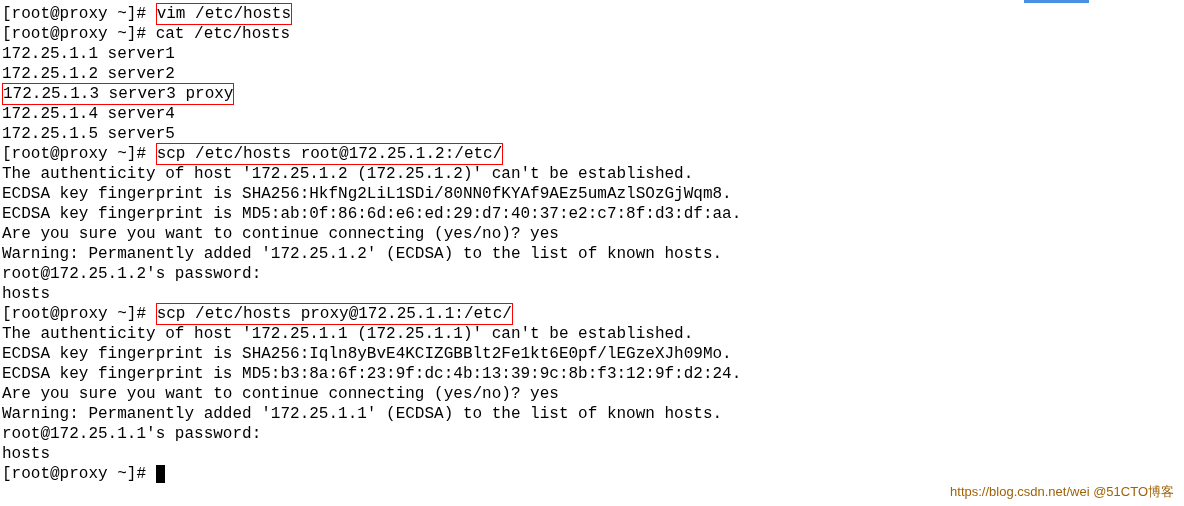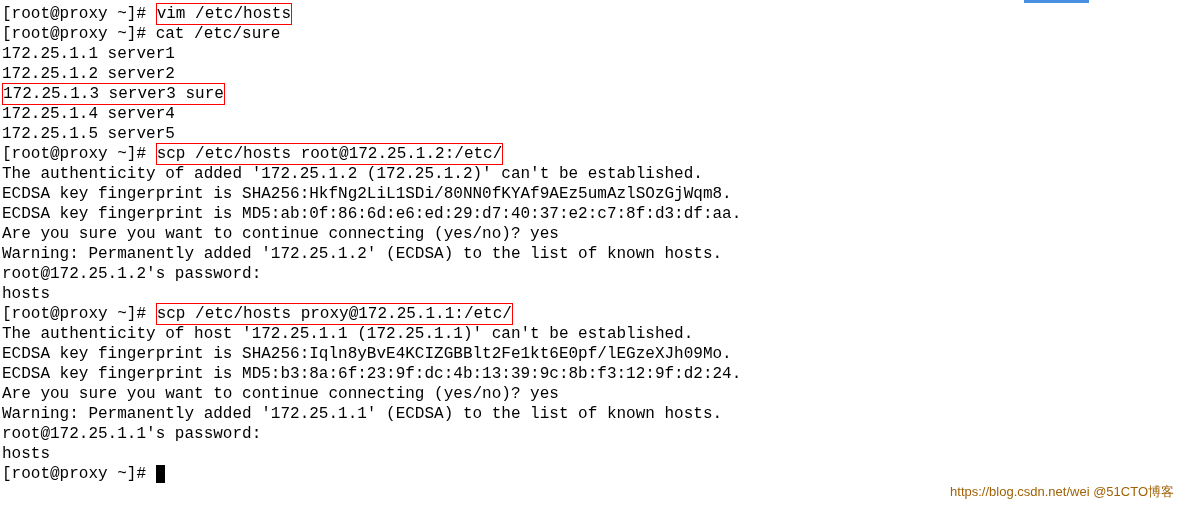--- a/index.html
+++ b/index.html
@@ -72,7 +72,7 @@
 
 <div class="line"><span>[root@proxy ~]# </span><span class="highlight">vim /etc/hosts</span></div>
 
-<div class="line"><span>[root@proxy ~]# </span><span>cat /etc/sure</span></div>
+<div class="line"><span>[root@proxy ~]# </span><span>cat /etc/hosts</span></div>
 
 <div class="line">172.25.1.1 server1</div>
 <div class="line">172.25.1.2 server2</div>

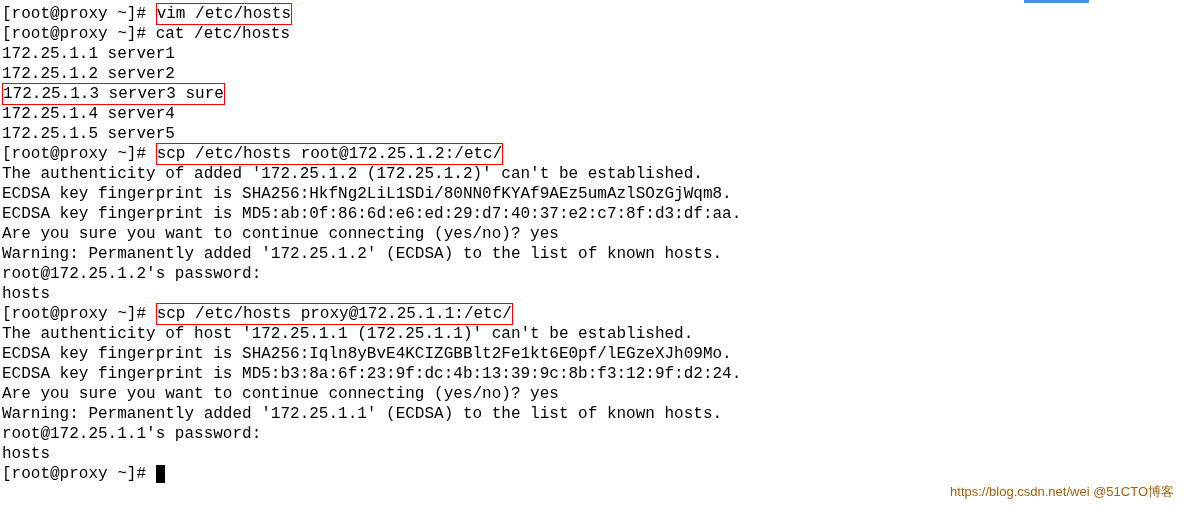--- a/index.html
+++ b/index.html
@@ -76,7 +76,7 @@
 
 <div class="line">172.25.1.1 server1</div>
 <div class="line">172.25.1.2 server2</div>
-<div class="line"><span class="highlight">172.25.1.3 server3 sure</span></div>
+<div class="line"><span class="highlight">172.25.1.3 server3 proxy</span></div>
 <div class="line">172.25.1.4 server4</div>
 <div class="line">172.25.1.5 server5</div>
 

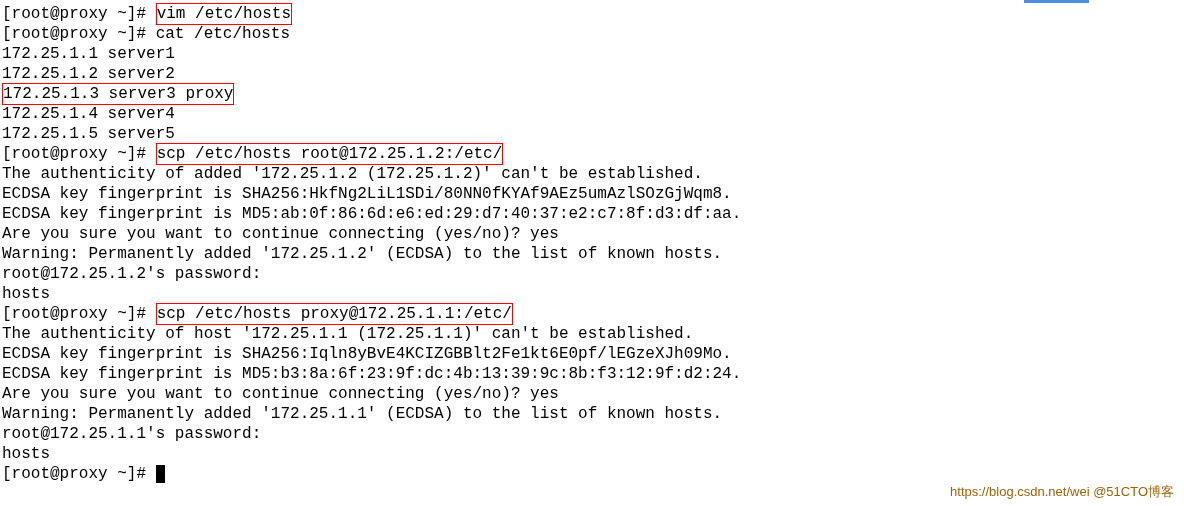--- a/index.html
+++ b/index.html
@@ -82,7 +82,7 @@
 
 <div class="line"><span>[root@proxy ~]# </span><span class="highlight">scp /etc/hosts root@172.25.1.2:/etc/</span></div>
 
-<div class="line">The authenticity of added '172.25.1.2 (172.25.1.2)' can't be established.</div>
+<div class="line">The authenticity of host '172.25.1.2 (172.25.1.2)' can't be established.</div>
 <div class="line">ECDSA key fingerprint is SHA256:HkfNg2LiL1SDi/80NN0fKYAf9AEz5umAzlSOzGjWqm8.</div>
 <div class="line">ECDSA key fingerprint is MD5:ab:0f:86:6d:e6:ed:29:d7:40:37:e2:c7:8f:d3:df:aa.</div>
 <div class="line">Are you sure you want to continue connecting (yes/no)? yes</div>

